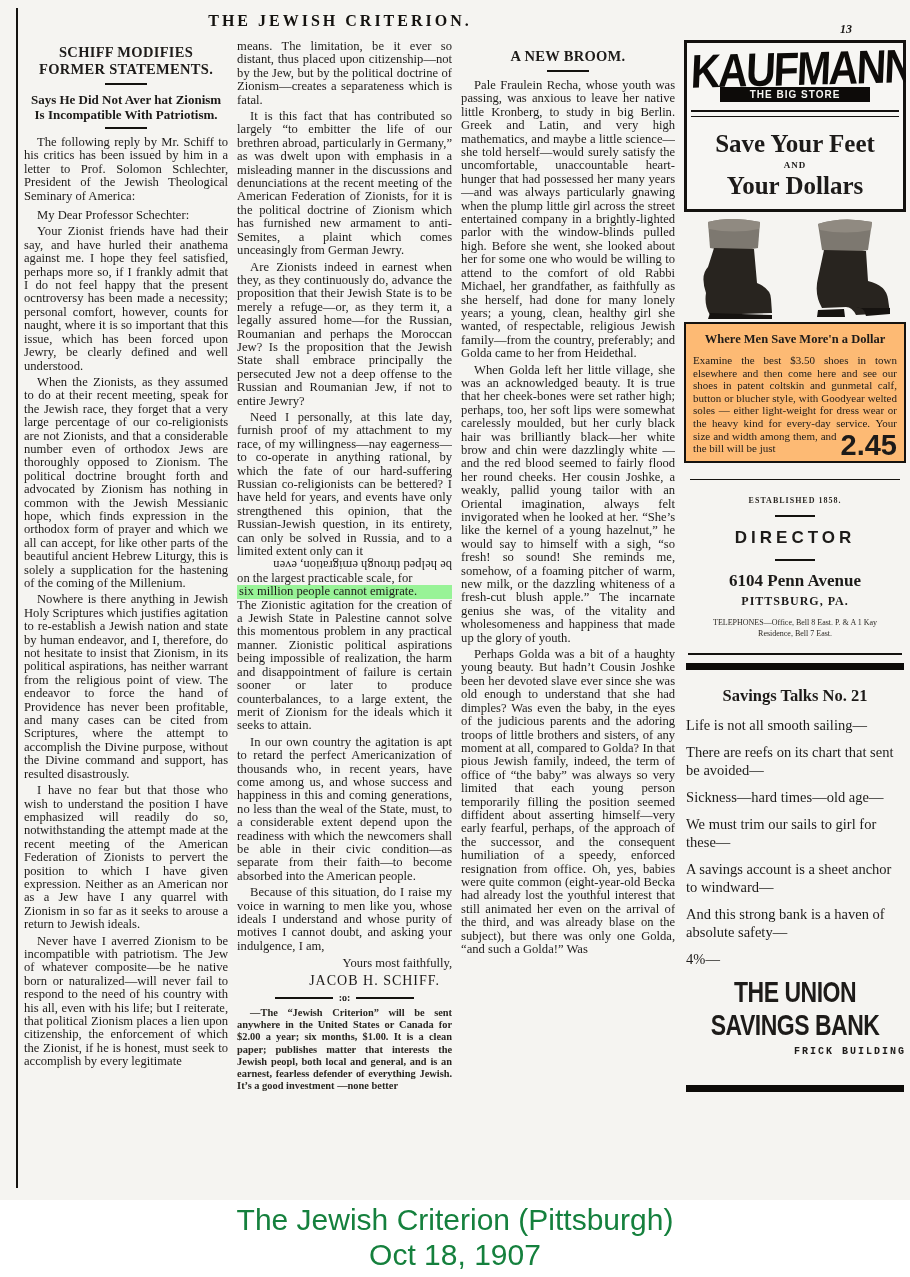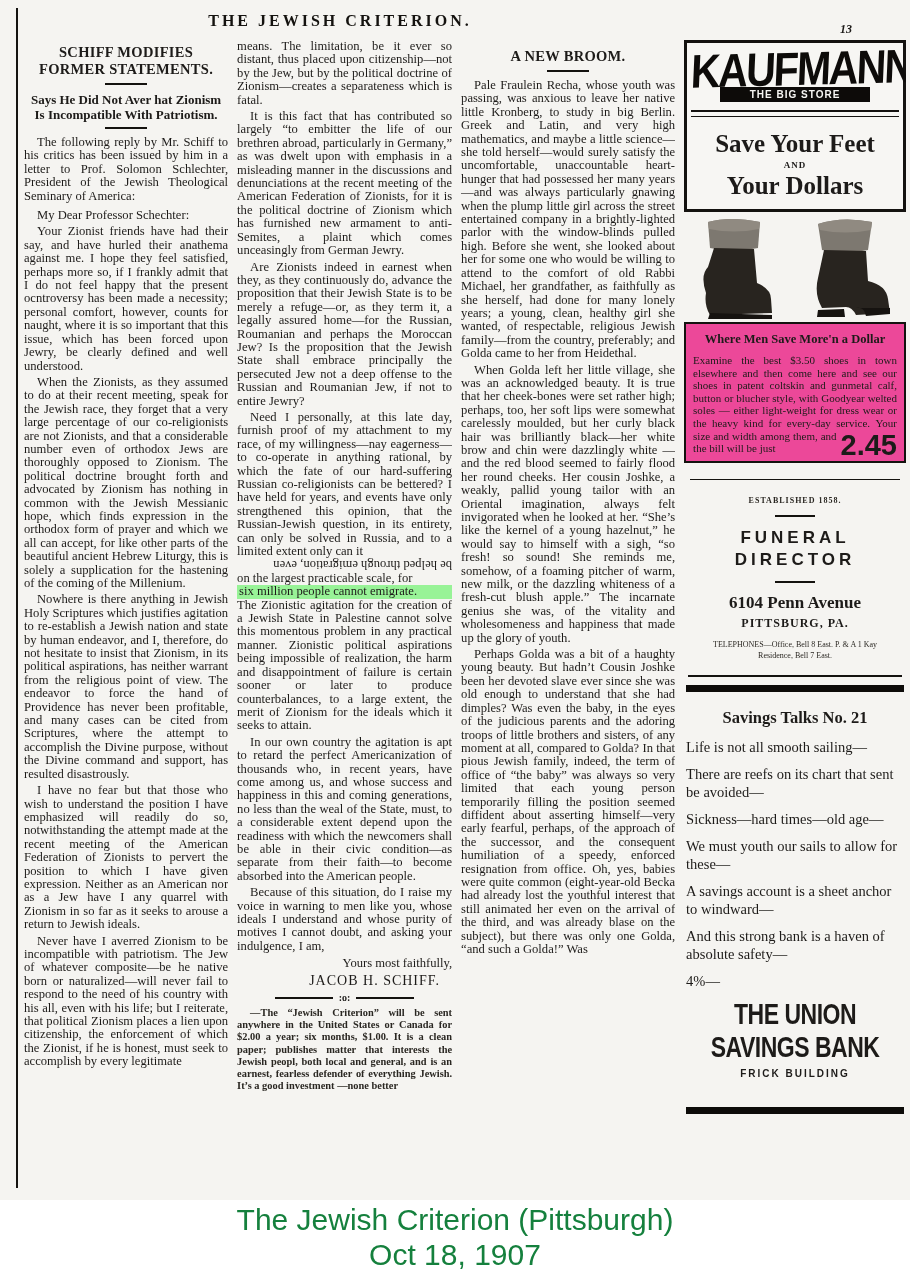--- a/index.html
+++ b/index.html
@@ -81,7 +81,7 @@
   .kauf-h1,.kauf-h2{text-align:center;font-weight:bold;font-size:25px;line-height:26px;}
   .kauf-and{text-align:center;font-weight:bold;font-size:9px;letter-spacing:1px;margin:3px 0;}
   .shoes{display:block;margin:4px auto 2px auto;}
-  .menbox{border:2px solid #14120f;padding:8px 7px 6px 7px;background:#ec4899;margin-top:2px;}
+  .menbox{border:2px solid #14120f;padding:8px 7px 6px 7px;background:#fdba74;margin-top:2px;}
   .menbox-title{font-weight:bold;font-size:12.5px;text-align:center;margin-bottom:7px;}
   .menbox-body{font-size:11px;line-height:12.6px;text-align:justify;}
   .price{float:right;font-weight:bold;font-size:29px;line-height:26px;font-family:"Liberation Sans",sans-serif;margin:2px 0 0 4px;}

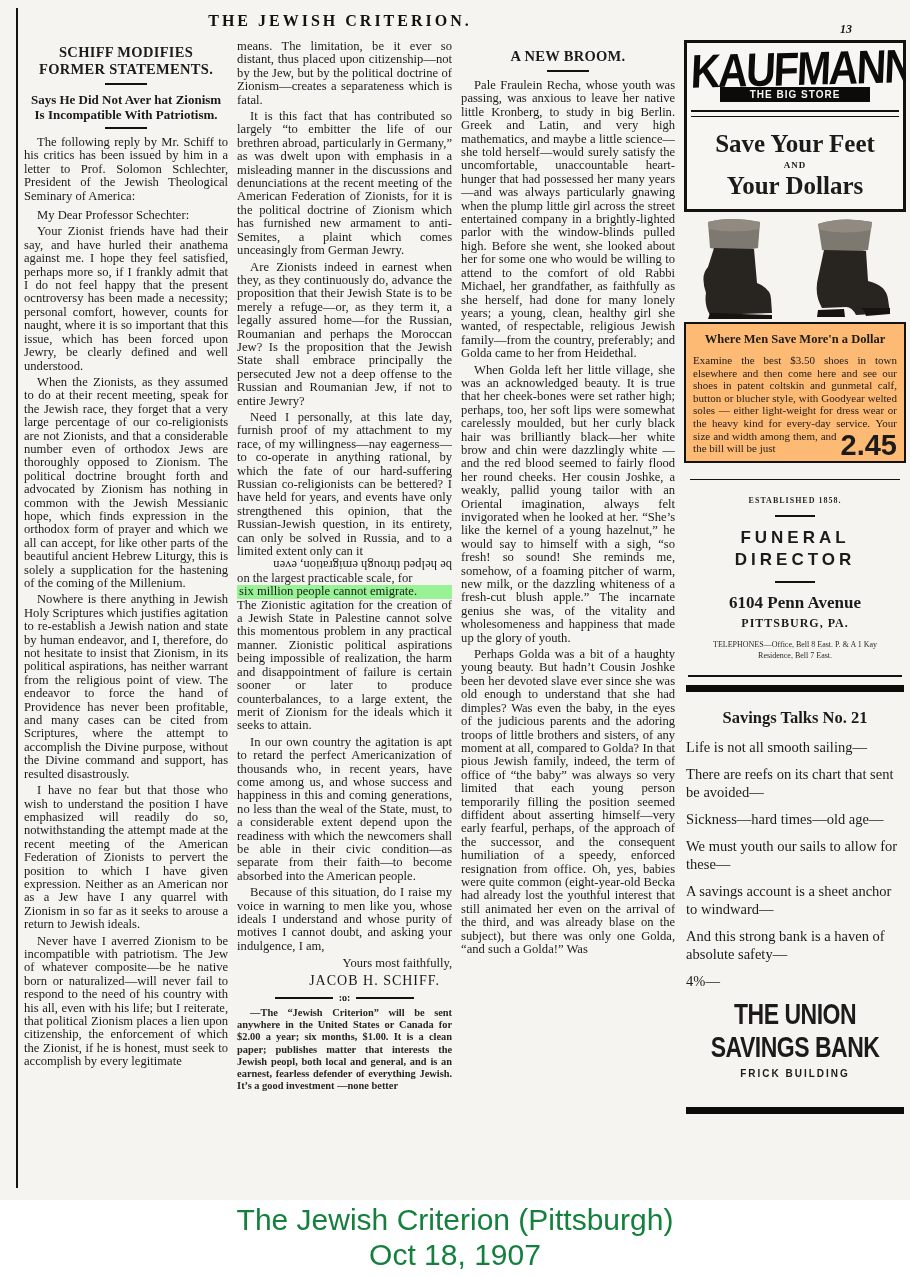--- a/index.html
+++ b/index.html
@@ -215,7 +215,6 @@
       <div>
         <div class="est">ESTABLISHED 1858.</div>
         <div class="tinyrule"></div>
-        <div class="funeral">FUNERAL</div>
         <div class="funeral">DIRECTOR</div>
         <div class="tinyrule"></div>
         <div class="address">6104 Penn Avenue</div>

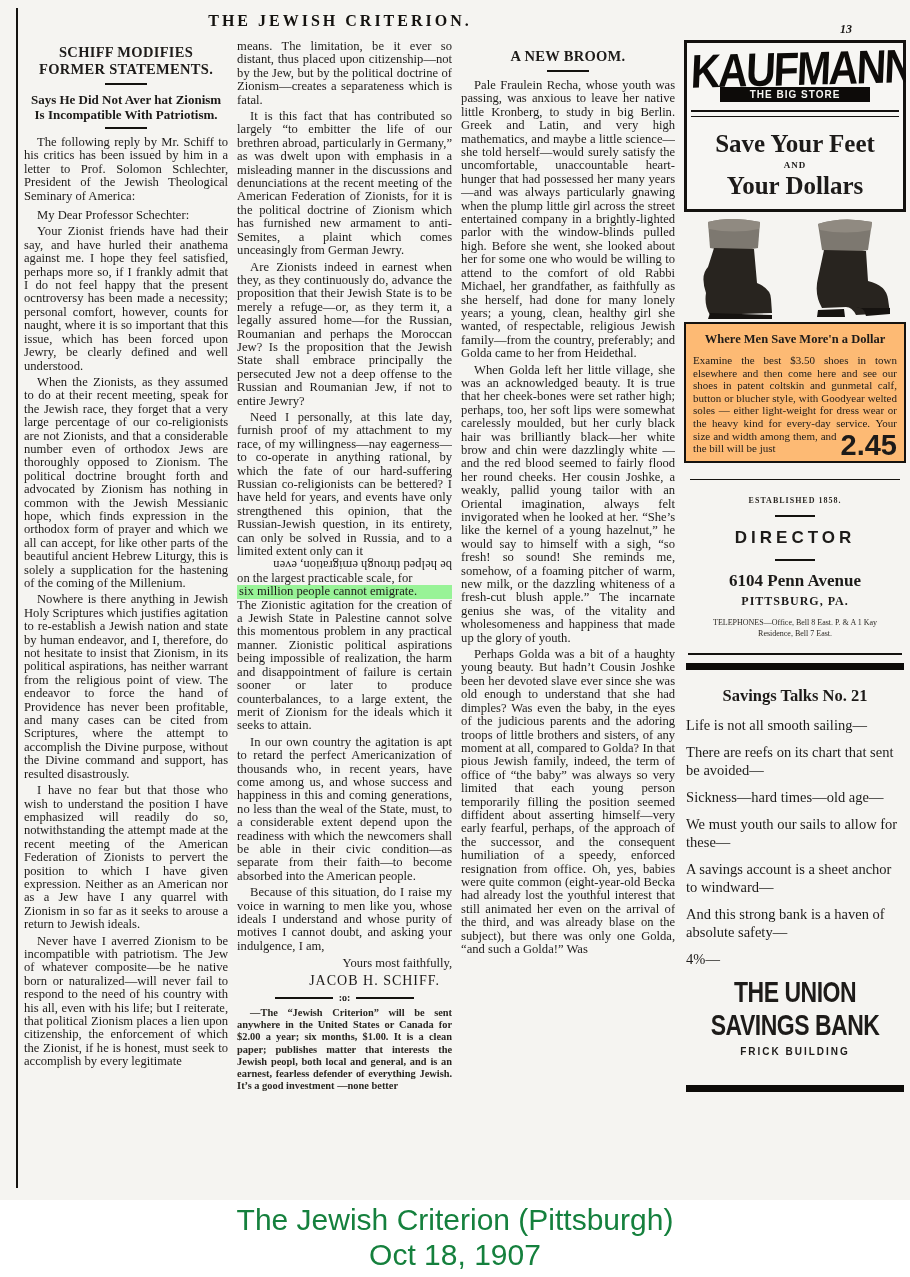--- a/index.html
+++ b/index.html
@@ -233,7 +233,7 @@
         <div class="savings-line">Life is not all smooth sailing—</div>
         <div class="savings-line">There are reefs on its chart that sent be avoided—</div>
         <div class="savings-line">Sickness—hard times—old age—</div>
-        <div class="savings-line">We must youth our sails to allow for these—</div>
+        <div class="savings-line">We must trim our sails to girl for these—</div>
         <div class="savings-line">A savings account is a sheet anchor to windward—</div>
         <div class="savings-line">And this strong bank is a haven of absolute safety—</div>
         <div class="savings-line">4%—</div>

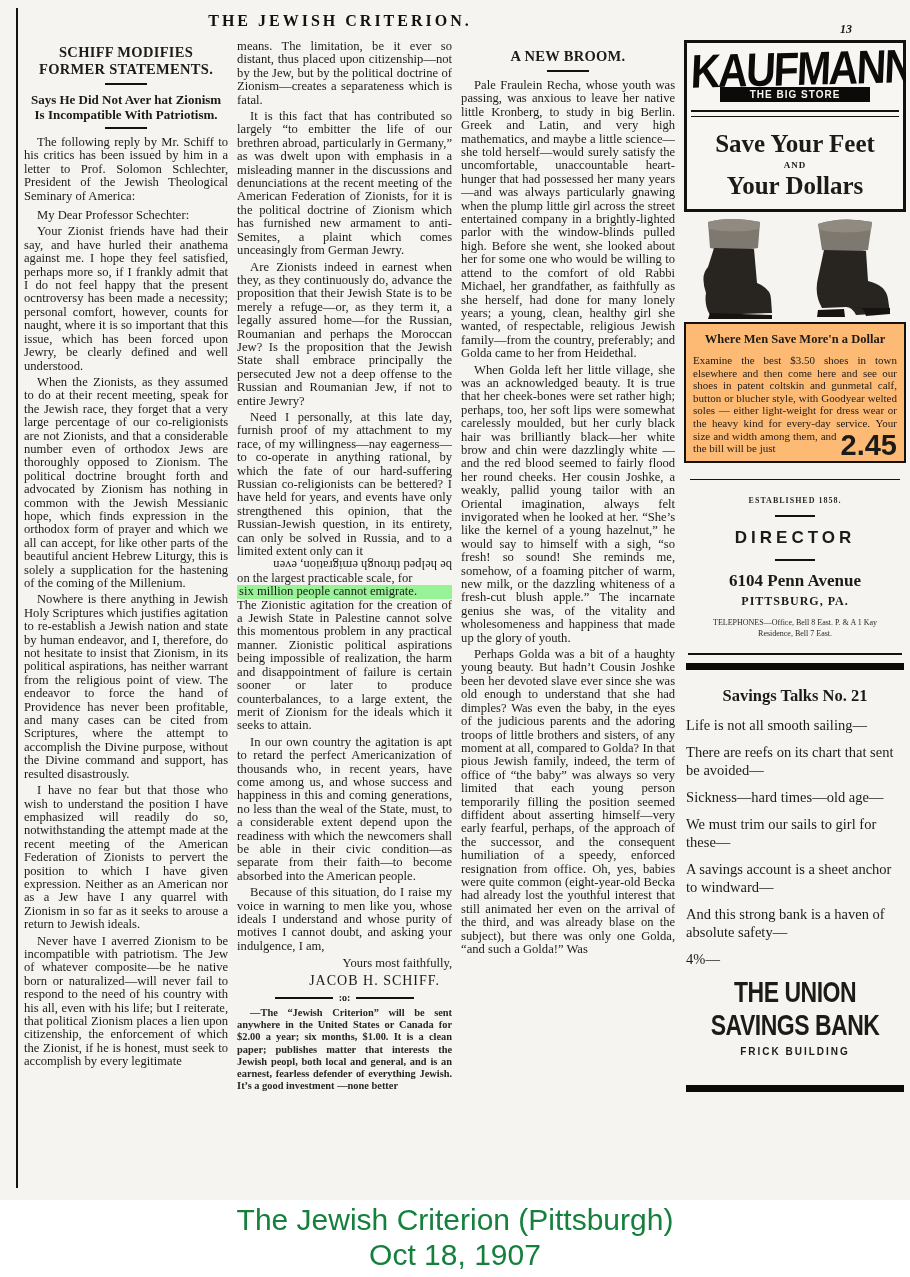--- a/index.html
+++ b/index.html
@@ -105,8 +105,8 @@
     text-align:center;transform:scaleY(1.25);letter-spacing:-.5px;margin-top:14px;
   }
   .building{
-    font-family:Liberation Sans, sans-serif;font-weight:bold;font-size:10px;
-    letter-spacing:2px;text-align:center;margin:10px 0 28px 0;
+    font-family:Liberation Mono, monospace;font-weight:bold;font-size:10px;
+    letter-spacing:2px;text-align:right;margin:10px 0 28px 0;
   }
   
   .caption{

